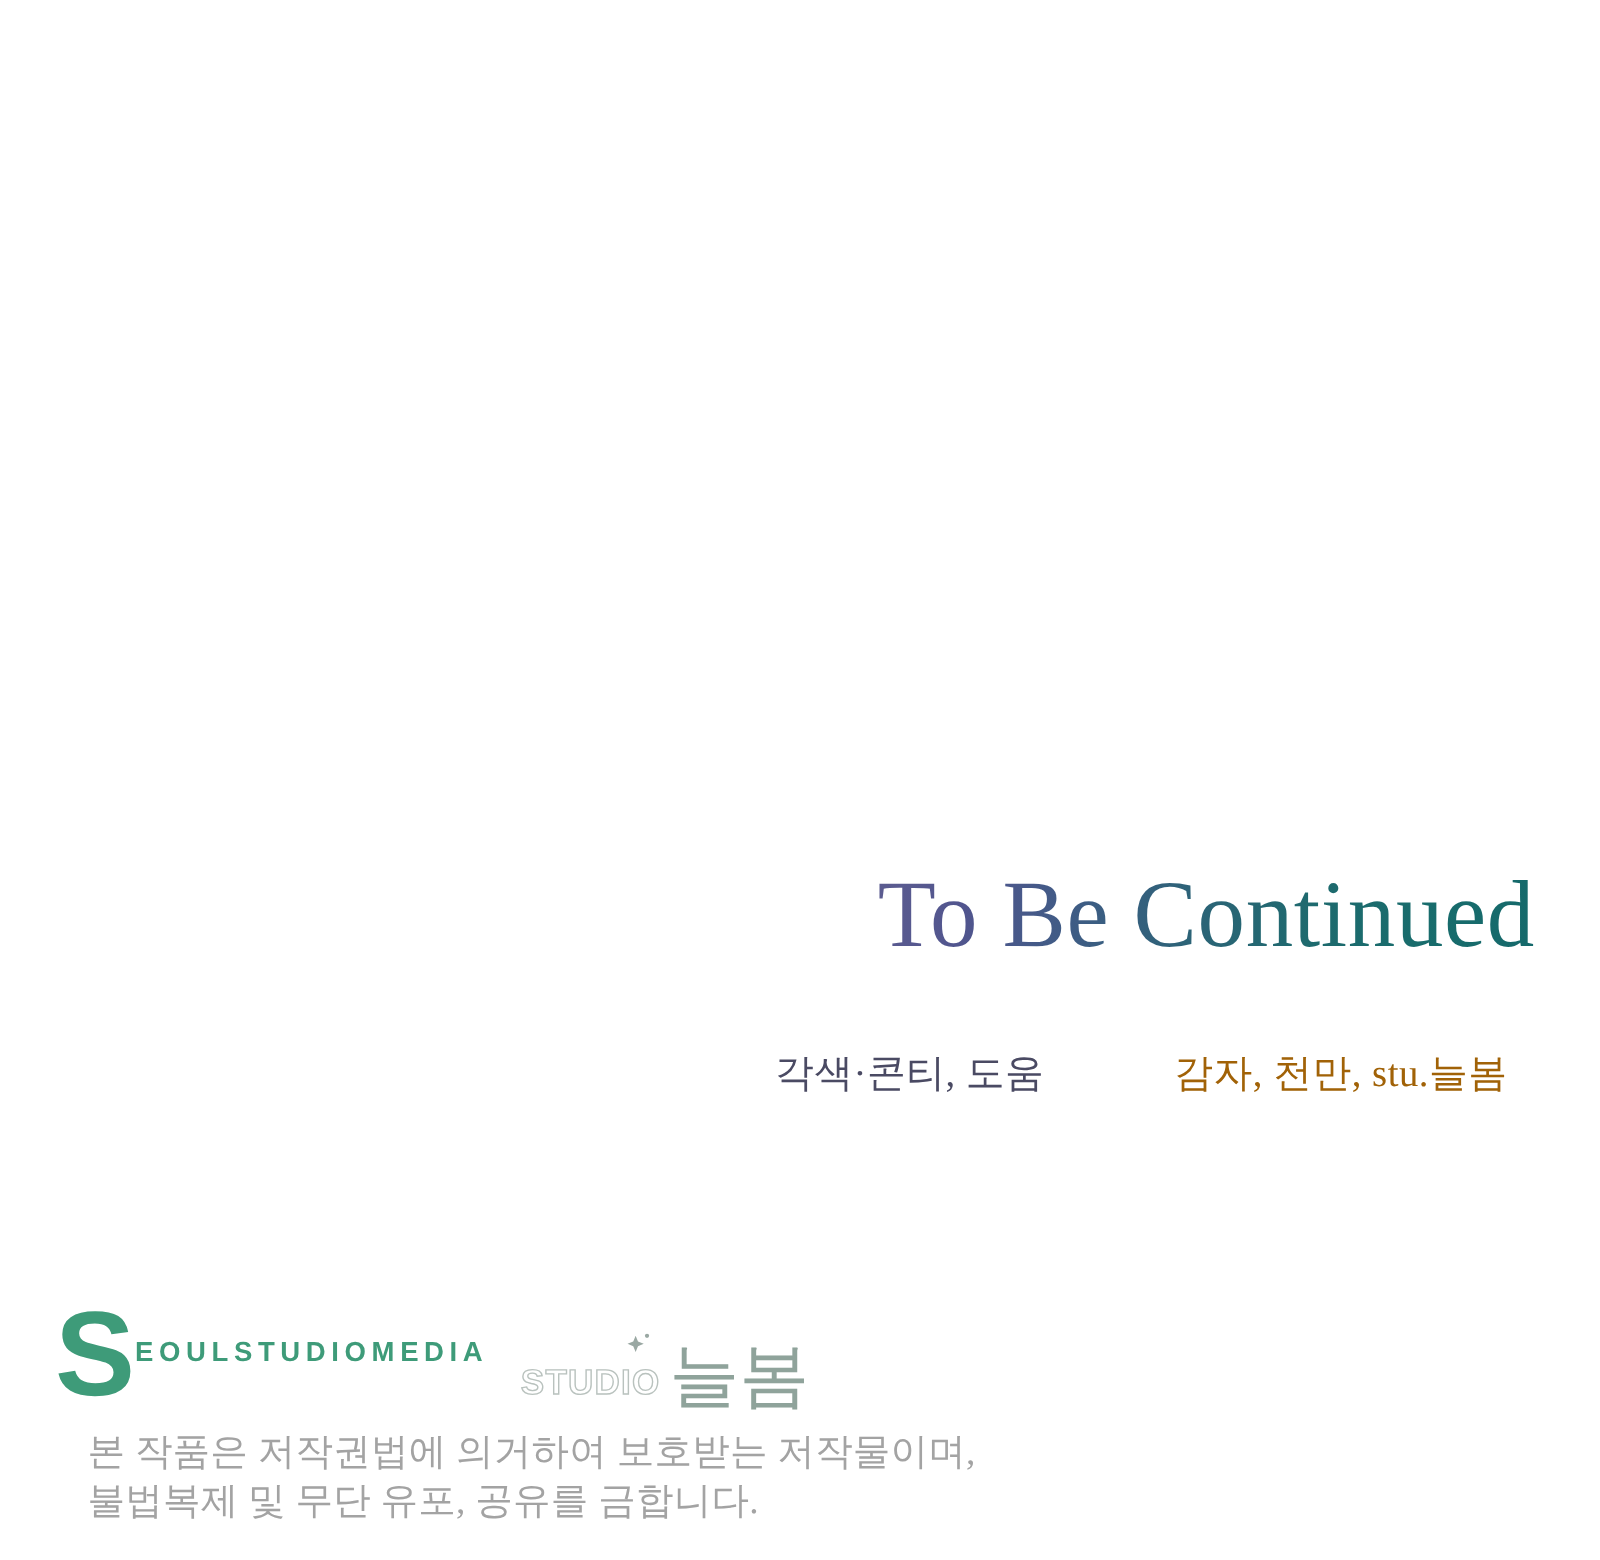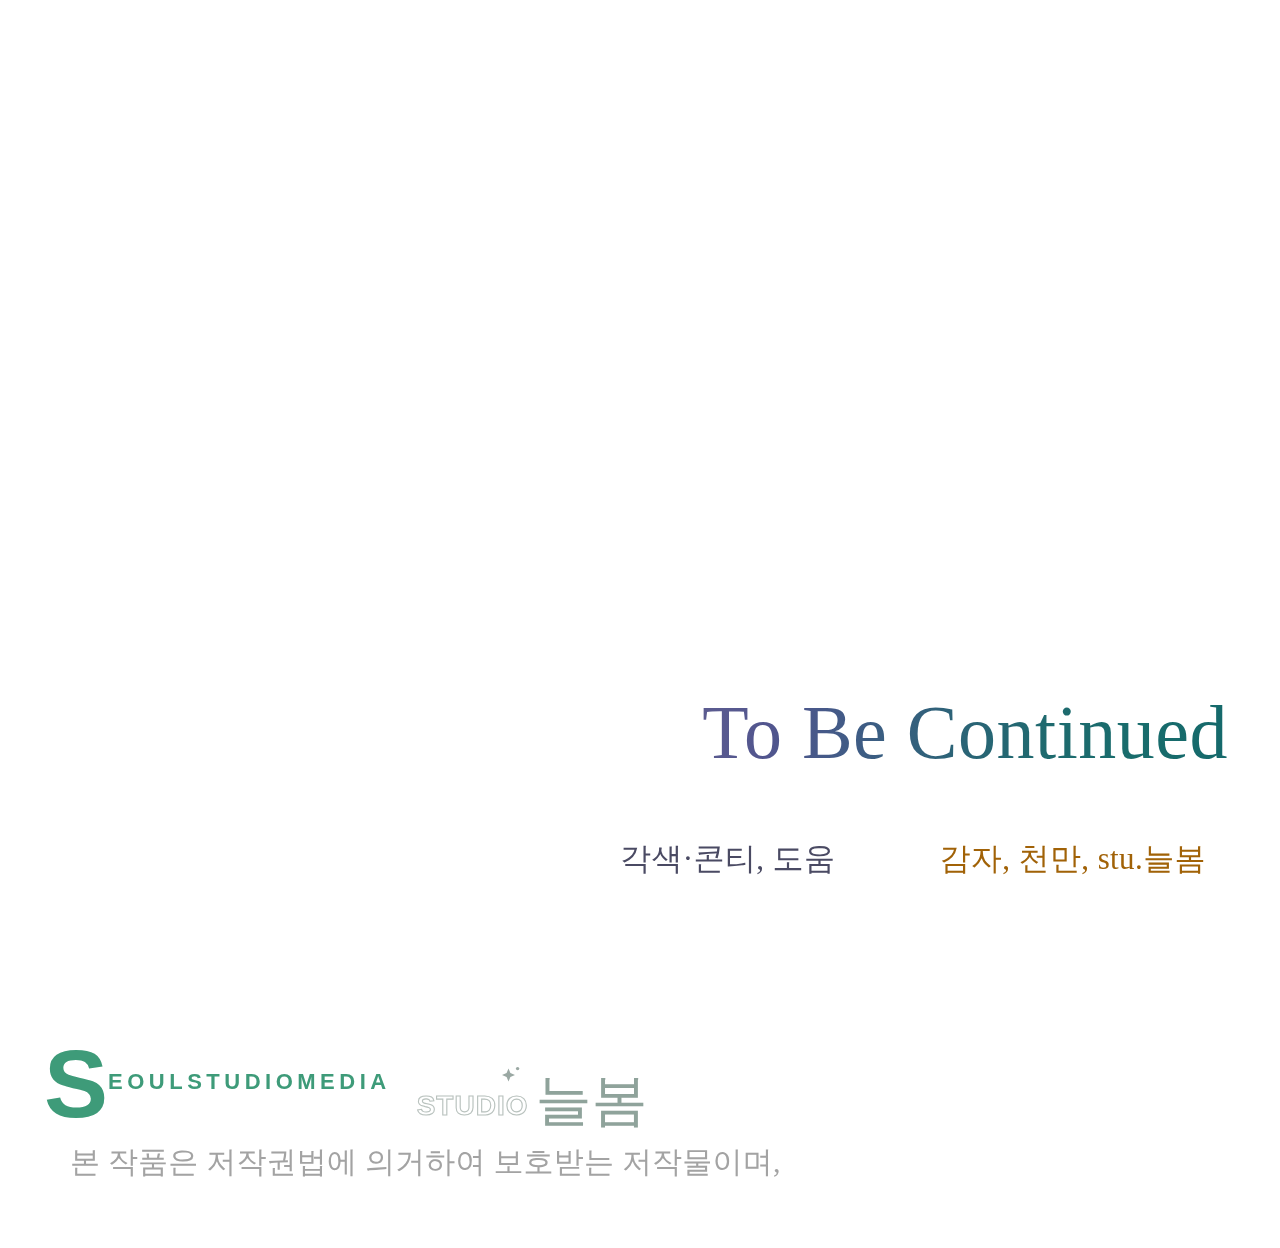--- a/index.html
+++ b/index.html
@@ -230,6 +230,7 @@
 
   <div class="copyright">
     <div>본 작품은 저작권법에 의거하여 보호받는 저작물이며,</div>
+    <div>불법복제 및 무단 유포, 공유를 금합니다.</div>
   </div>
 
 </div>

